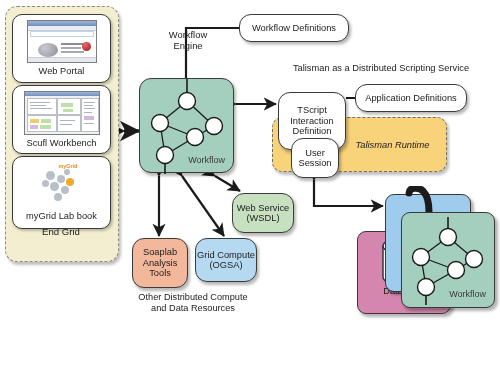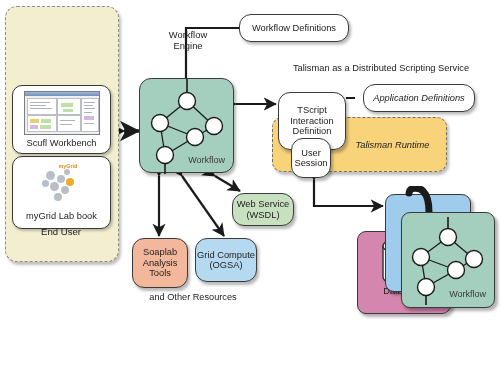--- a/index.html
+++ b/index.html
@@ -159,6 +159,22 @@
 
   <div id="endusers"></div>
 
+  <div class="thumbcard" style="left:12px;top:14px;height:62px;">
+    <div class="shot">
+      <div class="tbar"></div>
+        <div class="mbar"></div>
+        <div class="addr"></div>
+      <div class="body">
+        <div class="logo"></div>
+          <div class="txt"></div>
+          <div class="txt2"></div>
+        <div class="txt3"></div>
+          <div class="red"></div>
+      </div>
+      <div class="sbar"></div>
+    </div>
+    <div class="cap">Web Portal</div>
+  </div>
 
   <div class="thumbcard" style="left:12px;top:156px;height:66px;">
     <div class="mygrid">

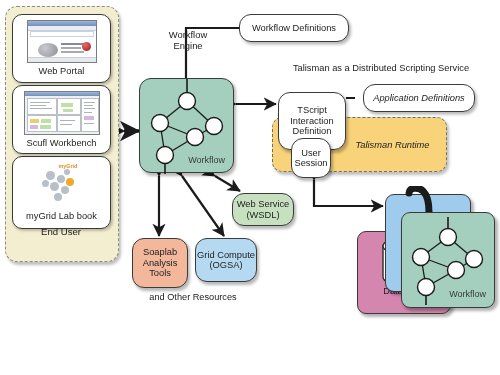--- a/index.html
+++ b/index.html
@@ -77,7 +77,7 @@
 
   
   #wfdefs{left:239px;top:14px;width:110px;height:28px;}
-  #appdefs{left:363px;top:84px;width:112px;height:28px;font-style:italic;}
+  #appdefs{left:355px;top:84px;width:112px;height:28px;}
   #tscript{left:278px;top:80px;width:68px;height:58px;margin-top:12px;}
   #usersess{left:291px;top:138px;width:40px;height:40px;}
 

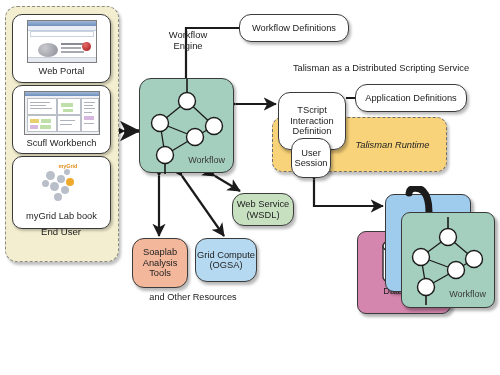--- a/index.html
+++ b/index.html
@@ -79,7 +79,7 @@
   #wfdefs{left:239px;top:14px;width:110px;height:28px;}
   #appdefs{left:355px;top:84px;width:112px;height:28px;}
   #tscript{left:278px;top:80px;width:68px;height:58px;margin-top:12px;}
-  #usersess{left:291px;top:138px;width:40px;height:40px;}
+  #usersess{left:291px;top:138px;width:48px;height:40px;}
 
   
   #runtime{position:absolute;left:272px;top:117px;width:173px;height:53px;

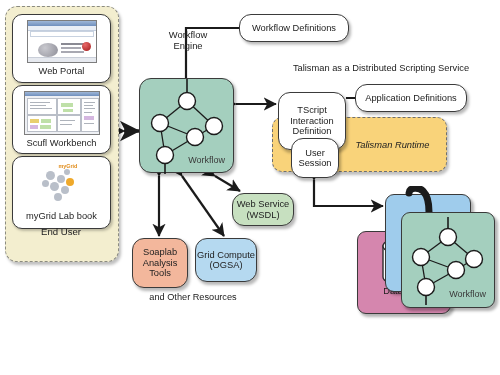--- a/index.html
+++ b/index.html
@@ -91,7 +91,7 @@
            font-size:9.3px;color:#222;}
 
   
-  #webservice{left:232px;top:193px;width:62px;height:33px;background:#c7e0c0;}
+  #webservice{left:232px;top:193px;width:62px;height:40px;background:#c7e0c0;}
   #soaplab{left:132px;top:238px;width:56px;height:50px;background:#f3b79c;}
   #gridservice{left:195px;top:238px;width:62px;height:44px;background:#b5d9f0;}
   #odcr{position:absolute;left:108px;top:292px;width:170px;text-align:center;

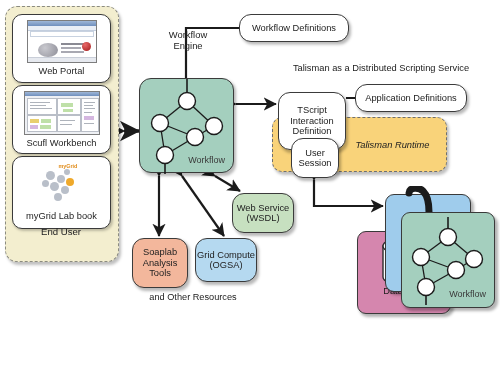--- a/index.html
+++ b/index.html
@@ -225,7 +225,7 @@
     <div class="cap">Scufl Workbench</div>
   </div>
 
-  <div id="endusers-label">End User</div>
+  <div id="endusers-label">End Grid</div>
 
   <div id="wfeng-title">
     <div>Workflow</div>

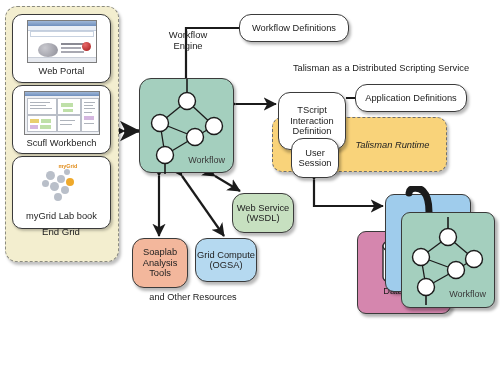--- a/index.html
+++ b/index.html
@@ -292,6 +292,7 @@
   </div>
 
   <div id="odcr">
+    <div>Other Distributed Compute</div>
     <div>and Other Resources</div>
   </div>
 

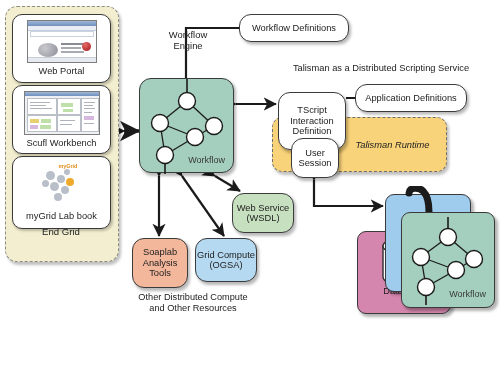--- a/index.html
+++ b/index.html
@@ -293,7 +293,7 @@
 
   <div id="odcr">
     <div>Other Distributed Compute</div>
-    <div>and Other Resources</div>
+    <div>and Data Resources</div>
   </div>
 
   <div id="db-card"></div>

